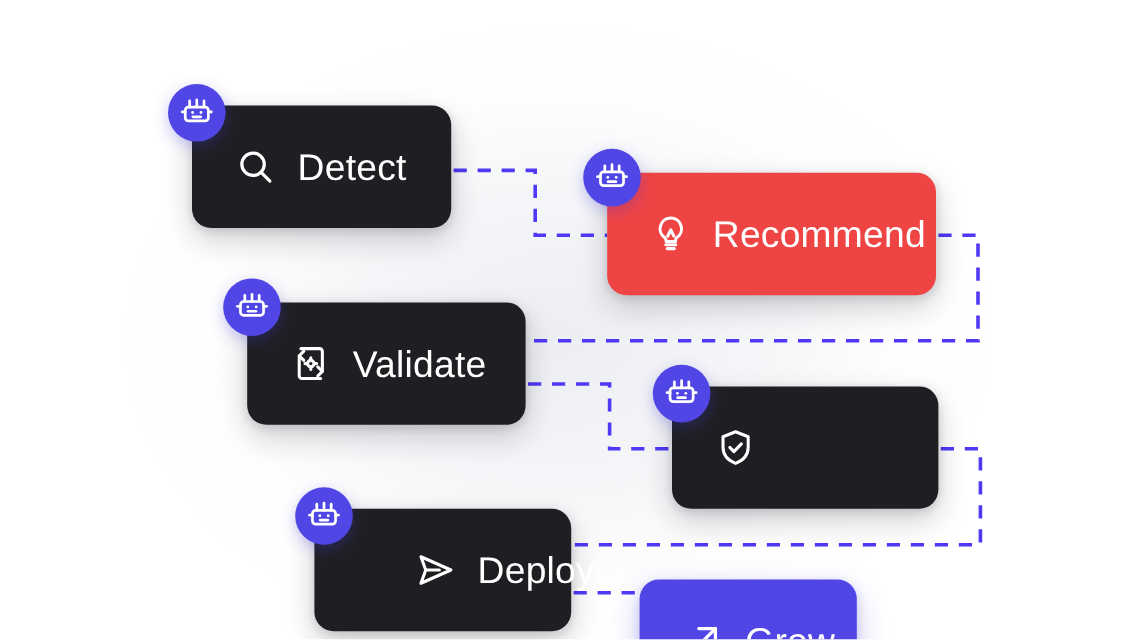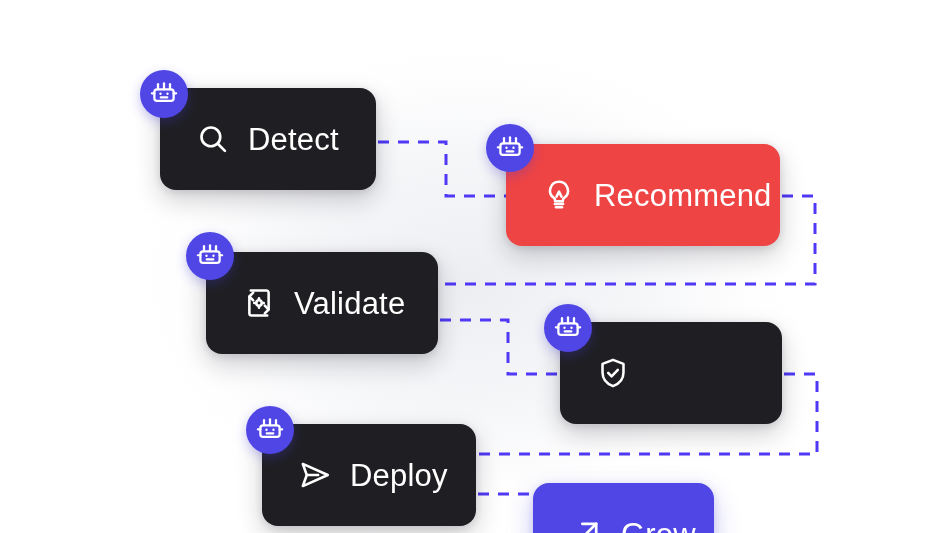--- a/index.html
+++ b/index.html
@@ -249,7 +249,7 @@
     </svg>
   </div>
 
-  <div class="card" id="card-deploy" style="background: rgb(31, 31, 35);">
+  <div class="card" id="card-deploy" style="background: rgb(31, 31, 35); padding-left: 48px;">
     <div class="card-inner">
       <span class="card-icon">
         <svg viewBox="0 0 24 24" fill="none" stroke="#ffffff" stroke-width="1.8" stroke-linecap="round" stroke-linejoin="round">

